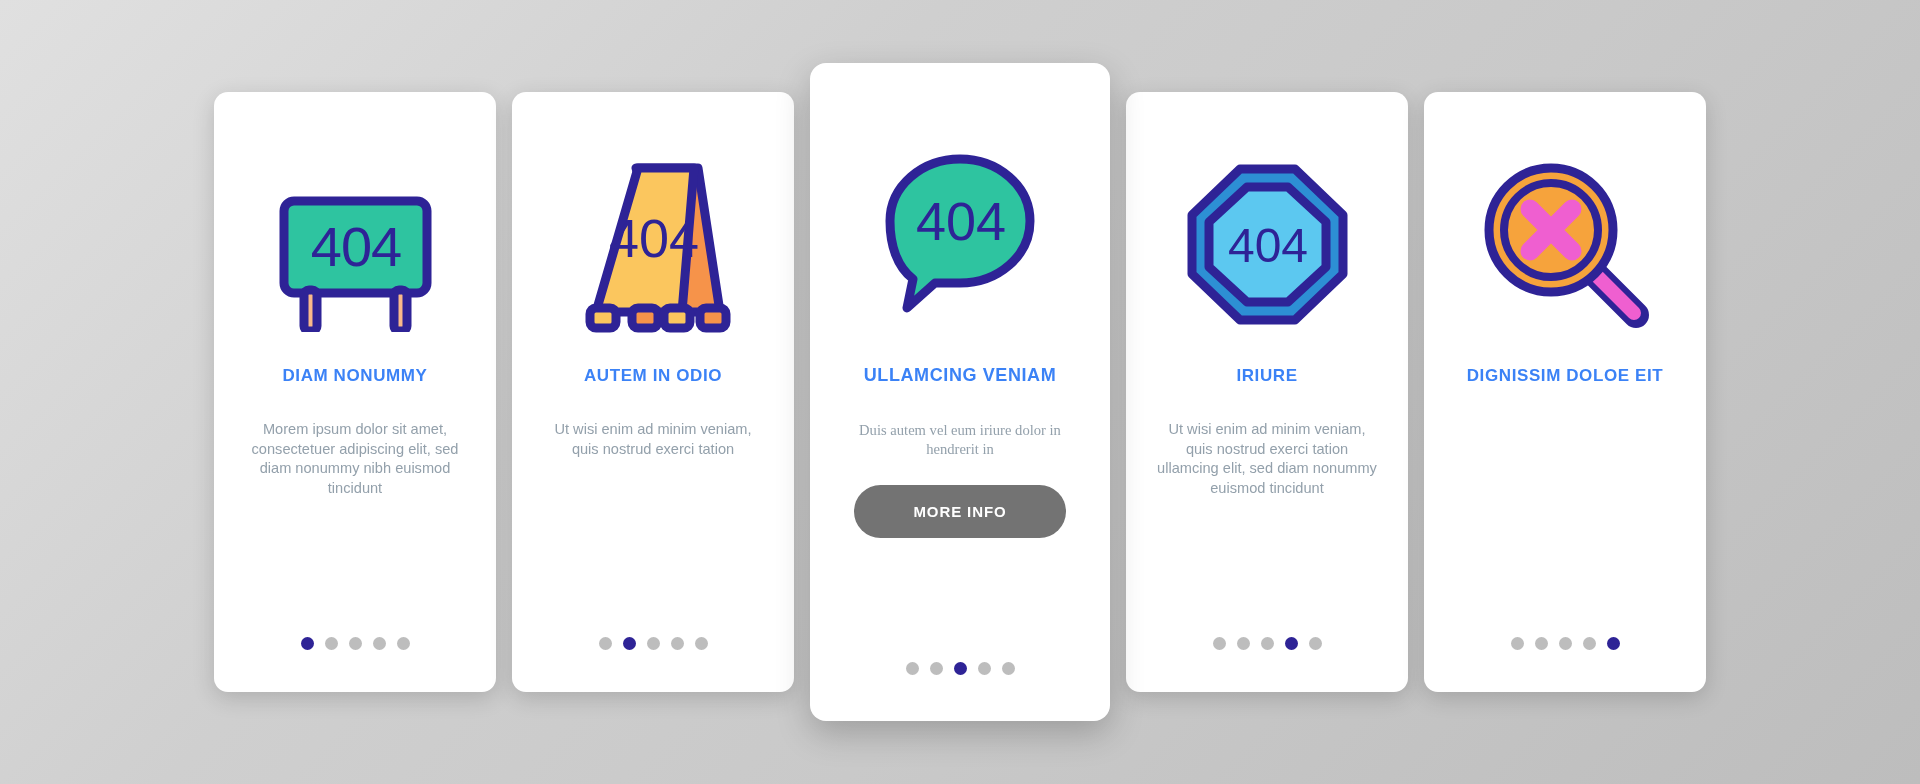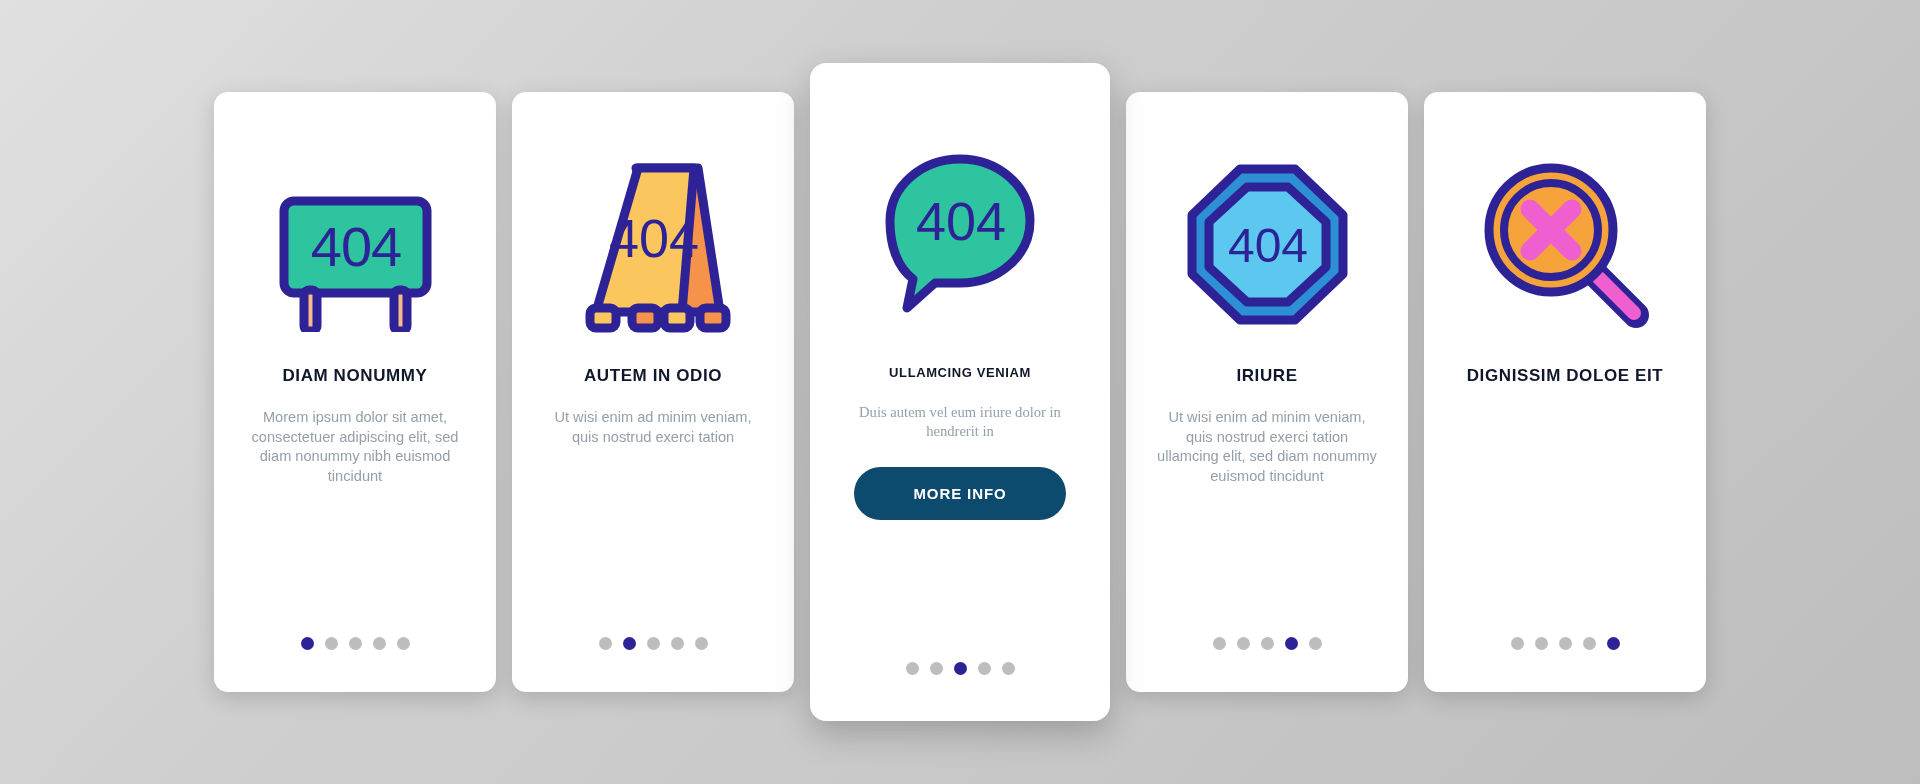--- a/index.html
+++ b/index.html
@@ -63,7 +63,7 @@
     font-size: 17px;
     font-weight: bold;
     letter-spacing: 0.6px;
-    color: #0f172a;
+    color: #3b82f6;
     text-transform: uppercase;
     line-height: 1.2;
     margin-top: 4px;

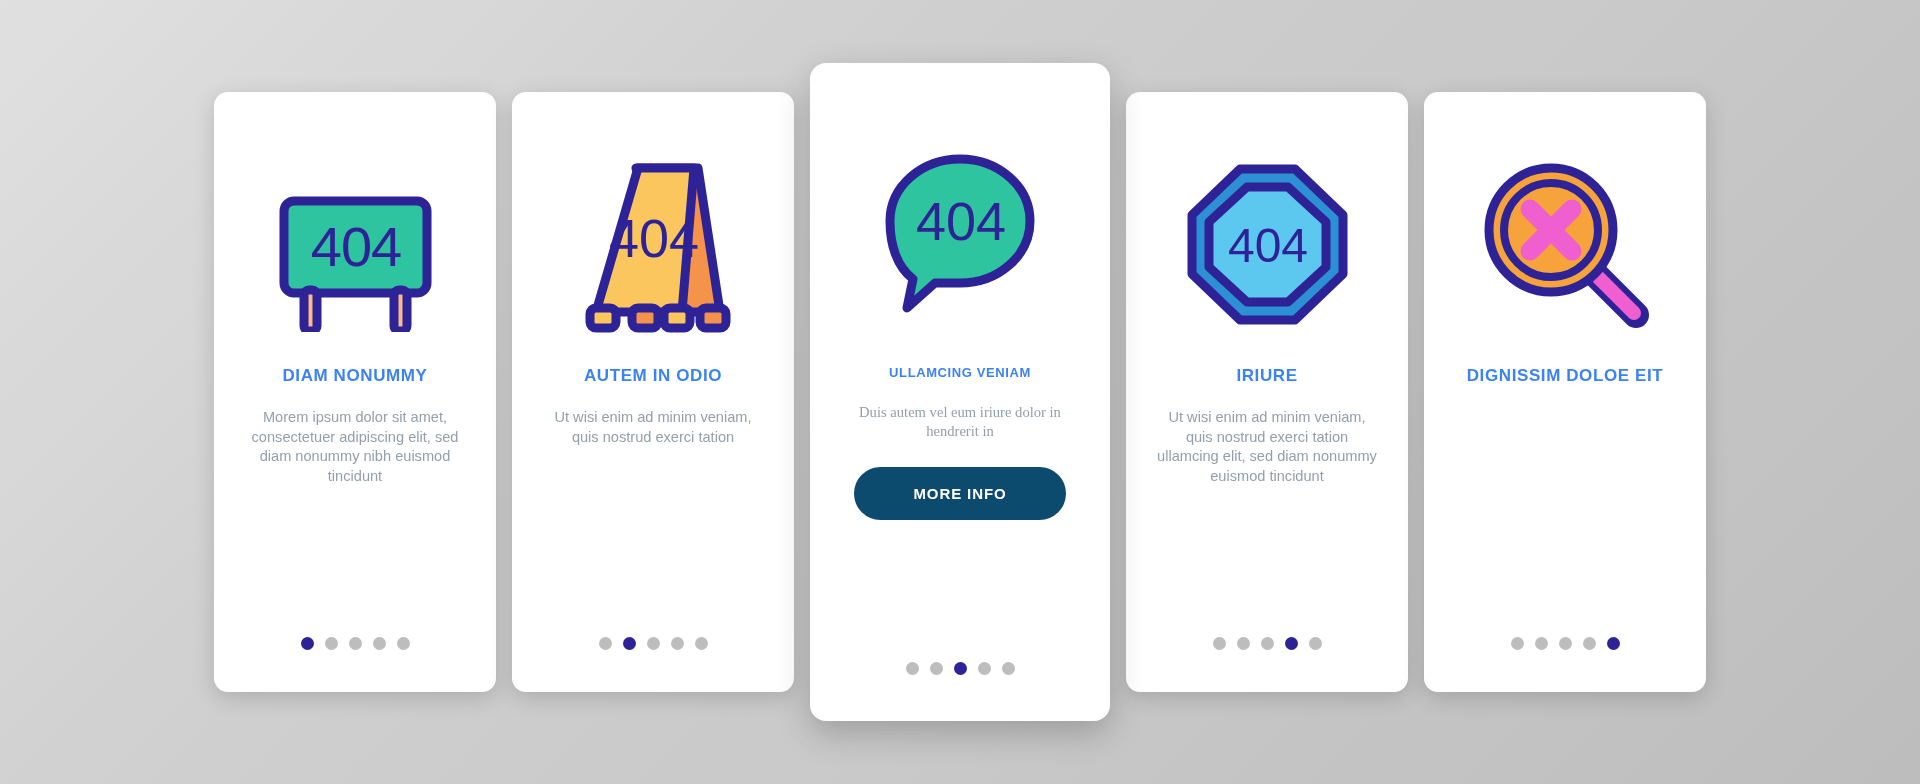--- a/index.html
+++ b/index.html
@@ -68,7 +68,7 @@
     line-height: 1.2;
     margin-top: 4px;
   }
-  .card.featured .card-title { font-size: 13px; }
+  .card.featured .card-title { font-size: 18px; }
 
   .card-body {
     margin-top: 22px;

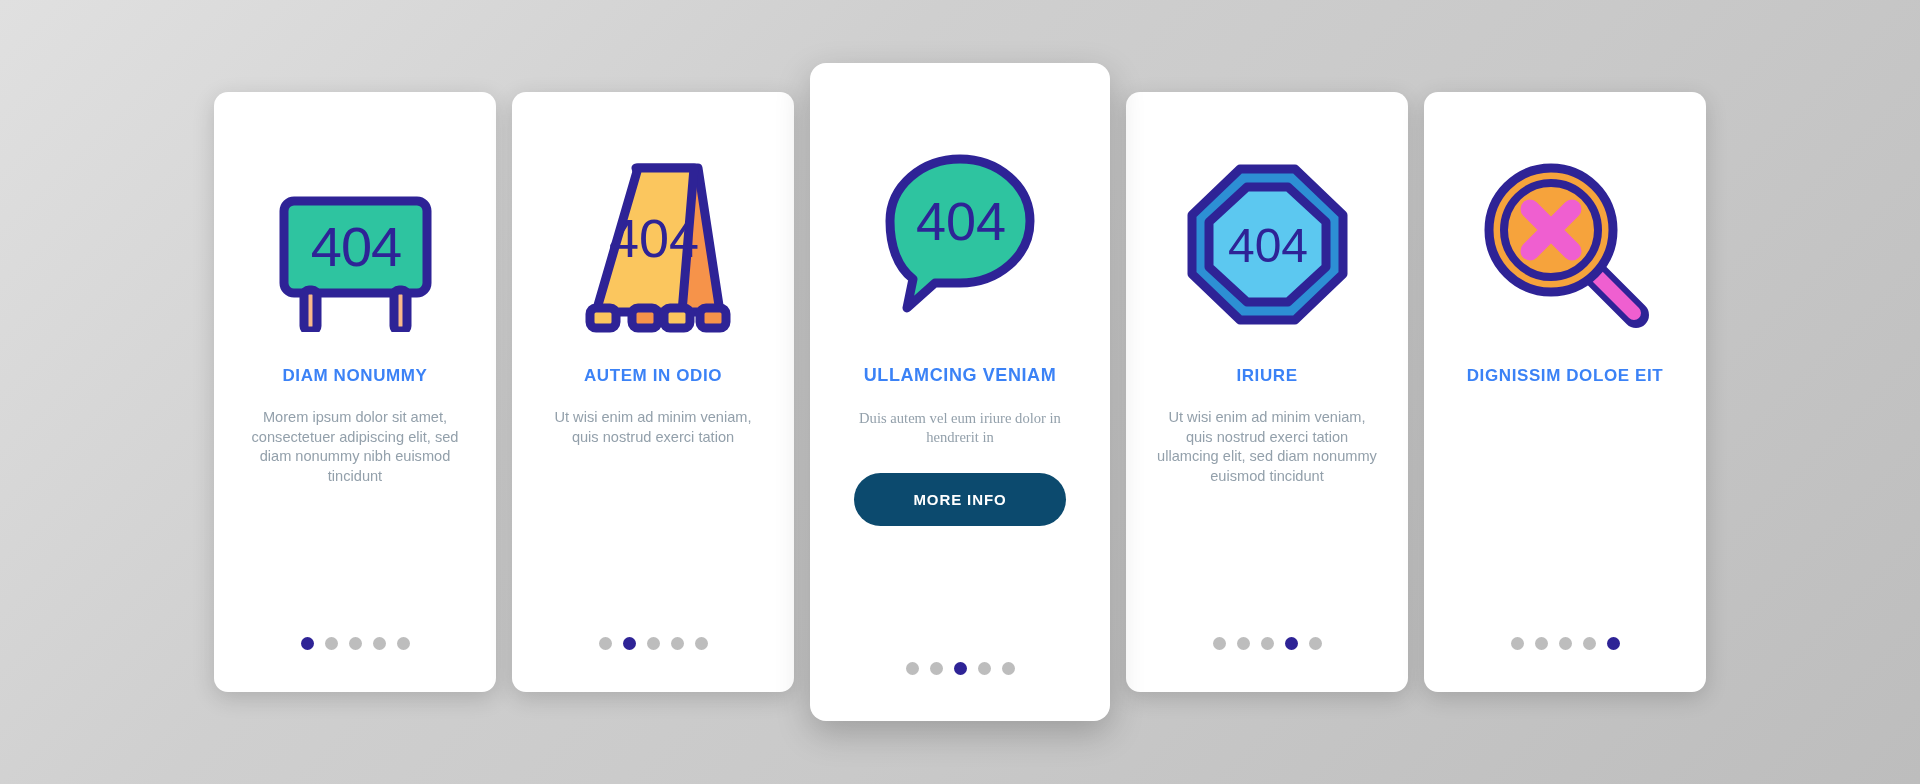--- a/index.html
+++ b/index.html
@@ -71,7 +71,7 @@
   .card.featured .card-title { font-size: 18px; }
 
   .card-body {
-    margin-top: 22px;
+    margin-top: 34px;
     font-size: 14.6px;
     line-height: 1.33;
     color: #93a0ab;

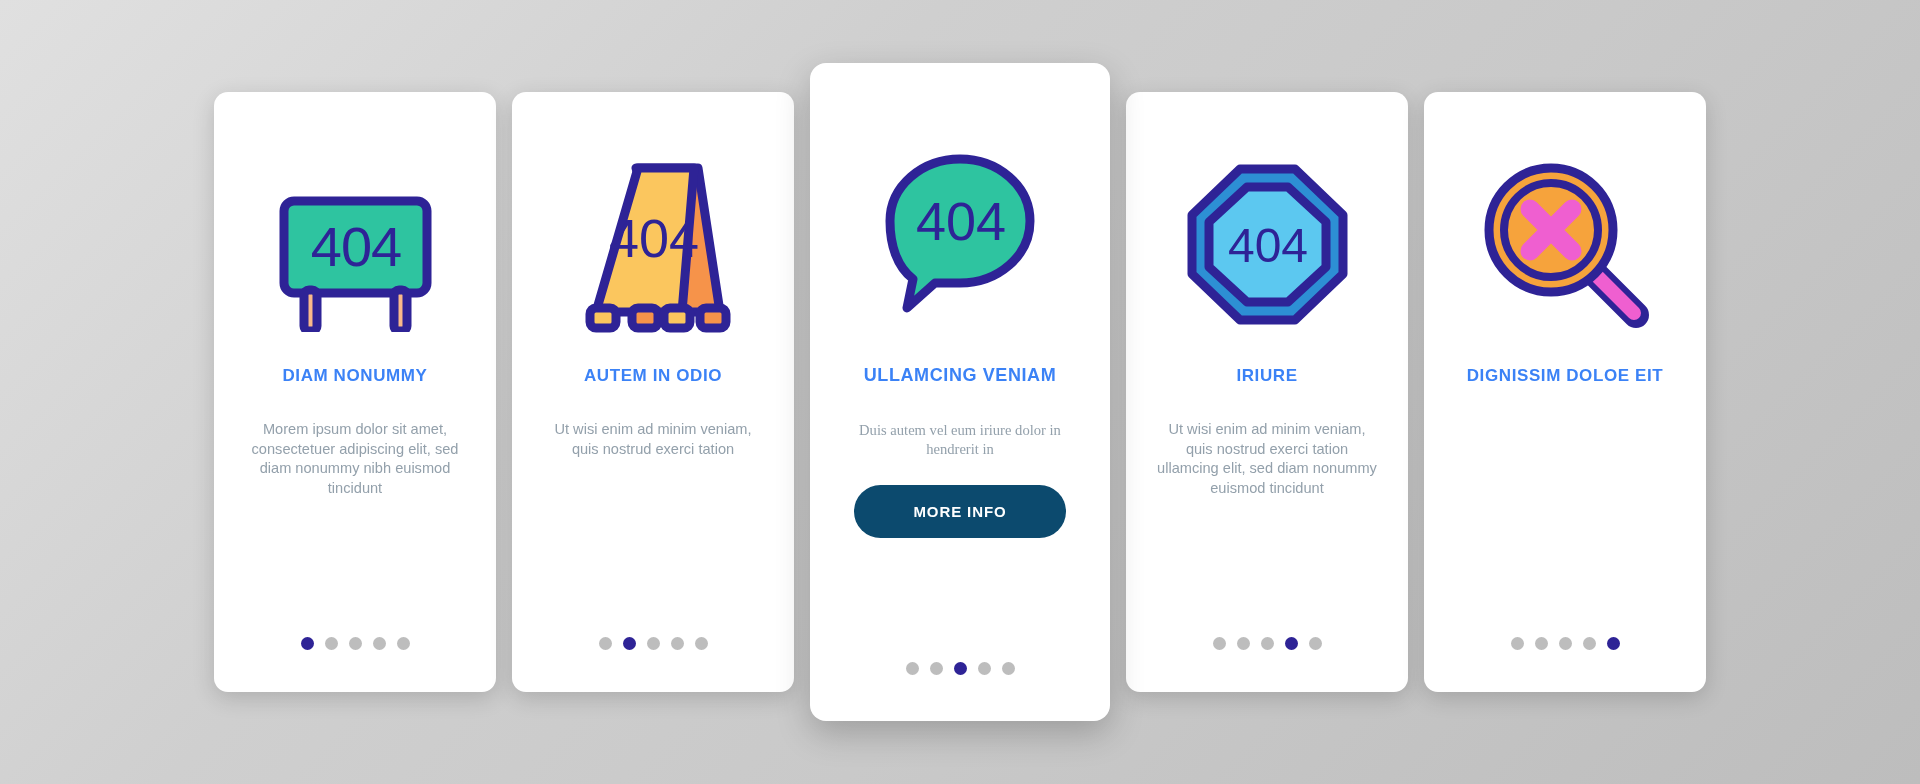--- a/index.html
+++ b/index.html
@@ -82,7 +82,7 @@
 
   .cta-button {
     margin-top: 26px;
-    background: #0c4a6e;
+    background: #737373;
     color: #ffffff;
     border: none;
     border-radius: 28px;

